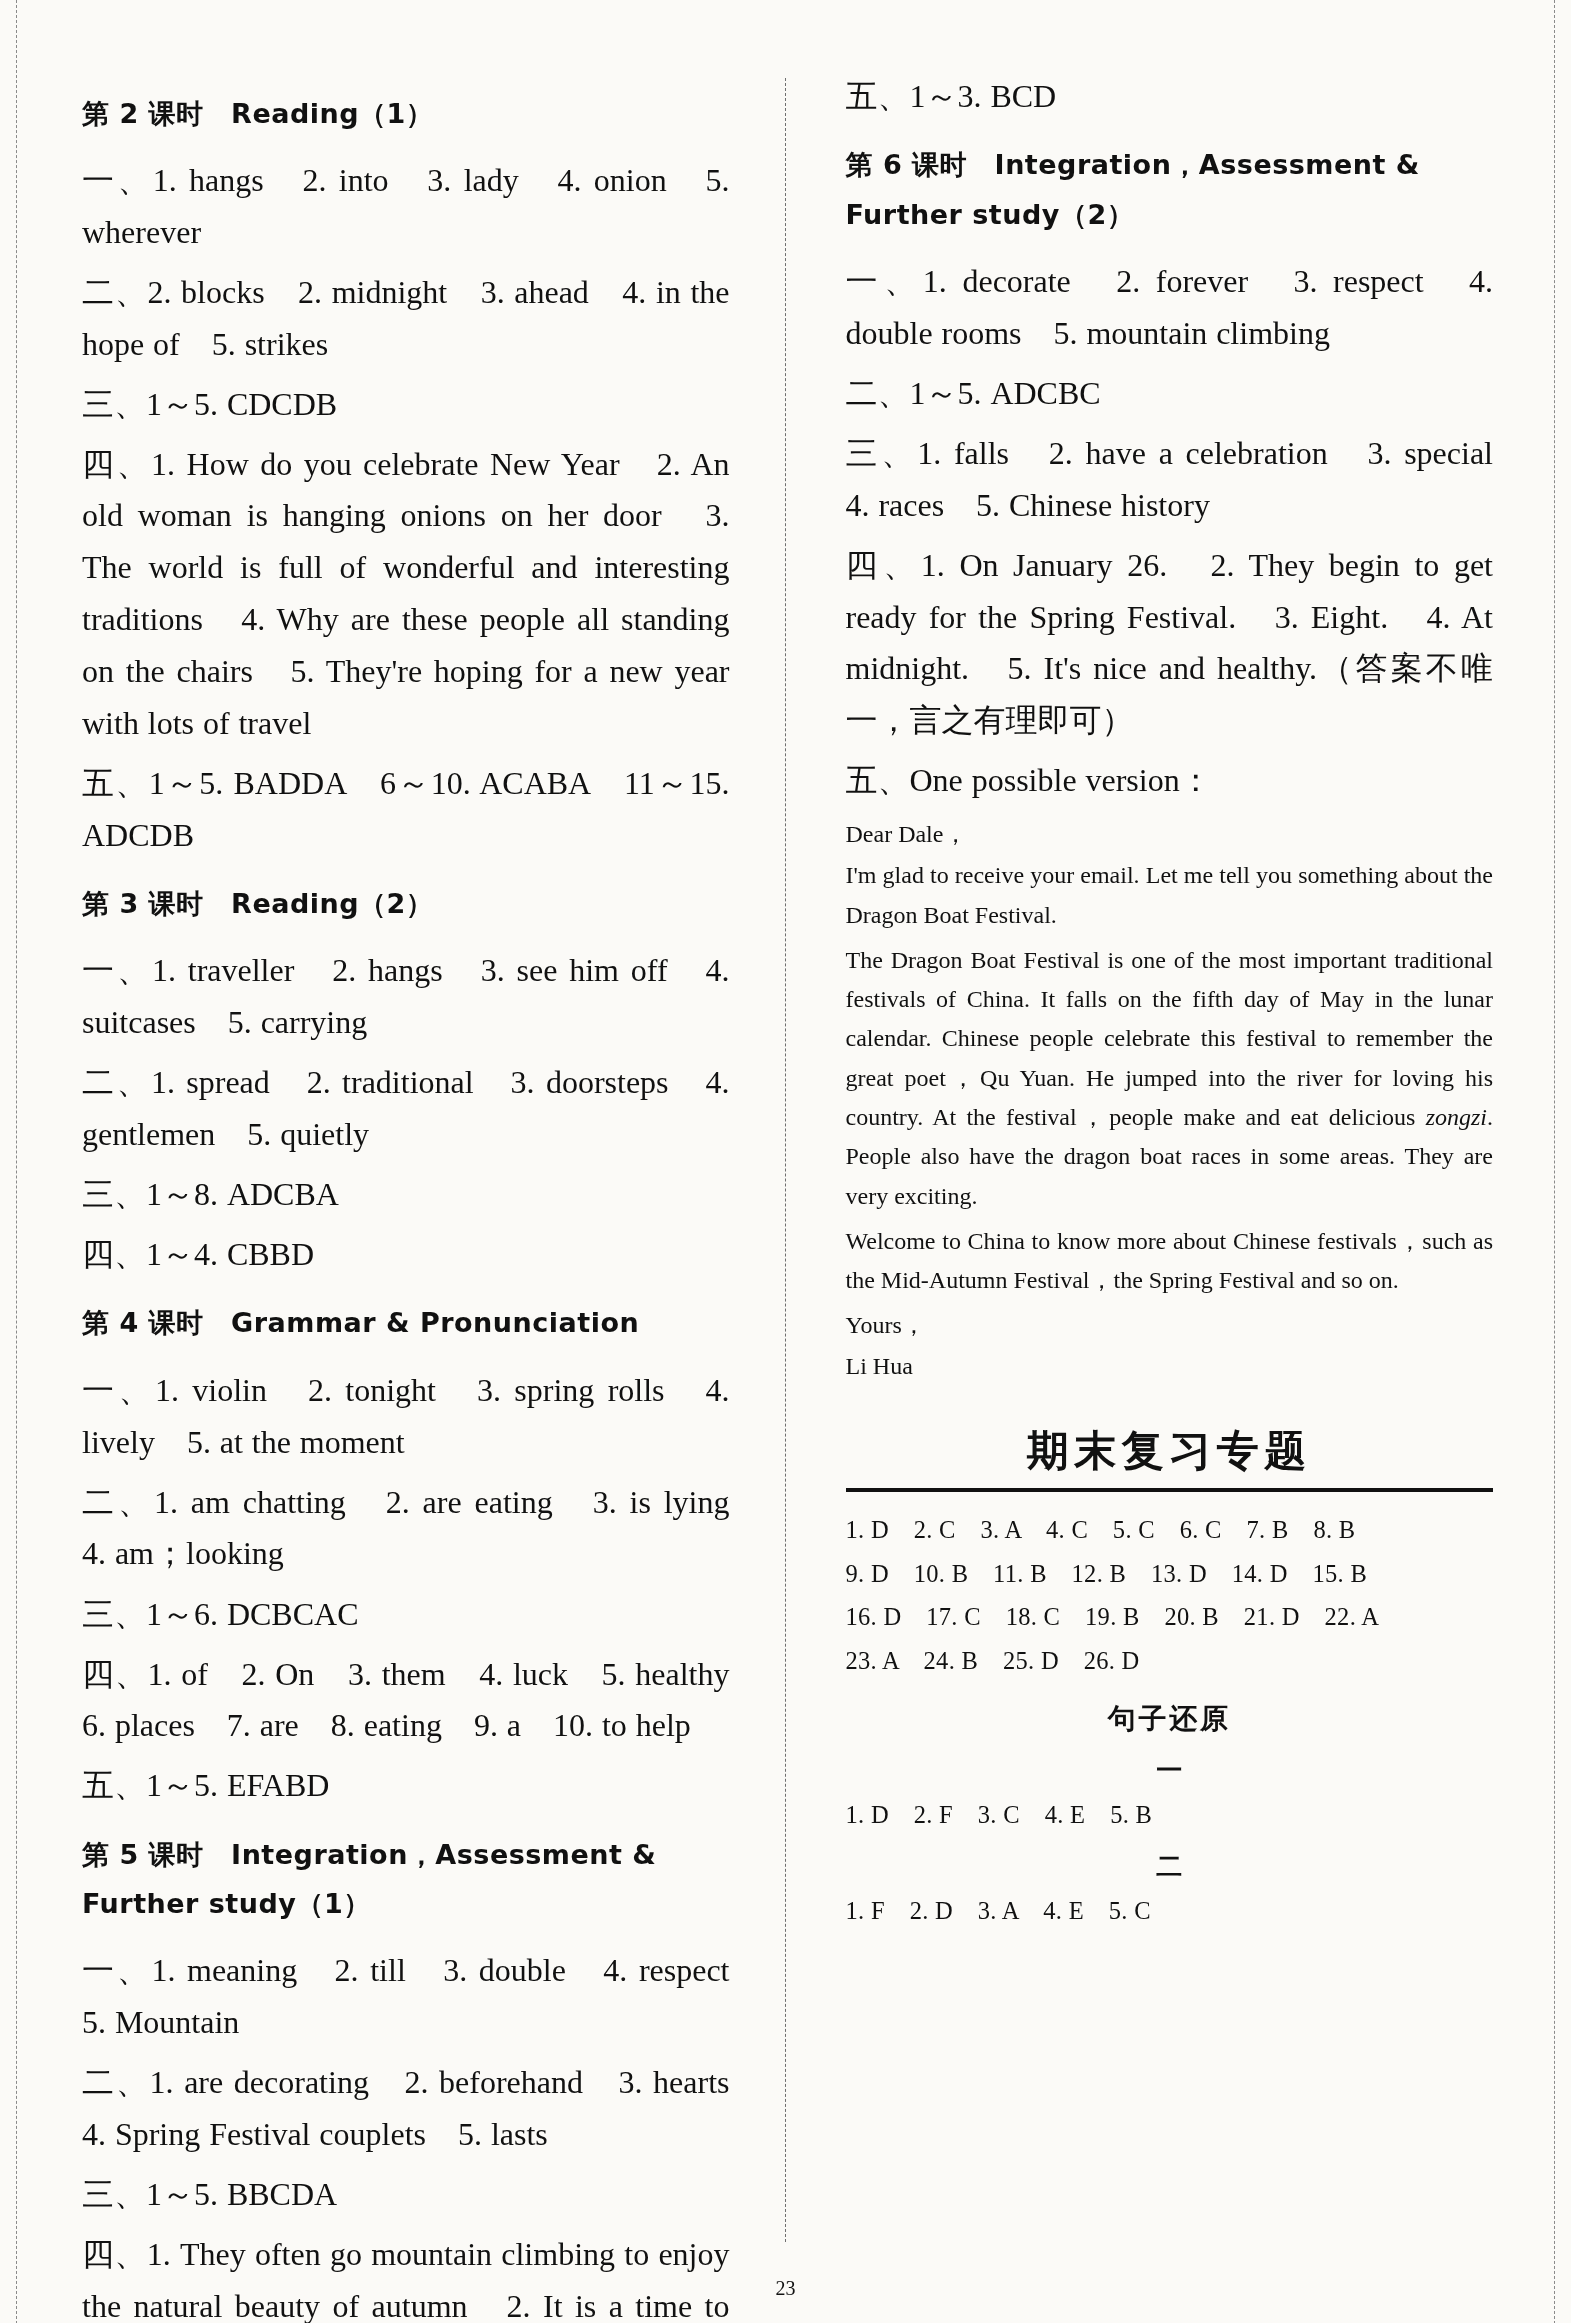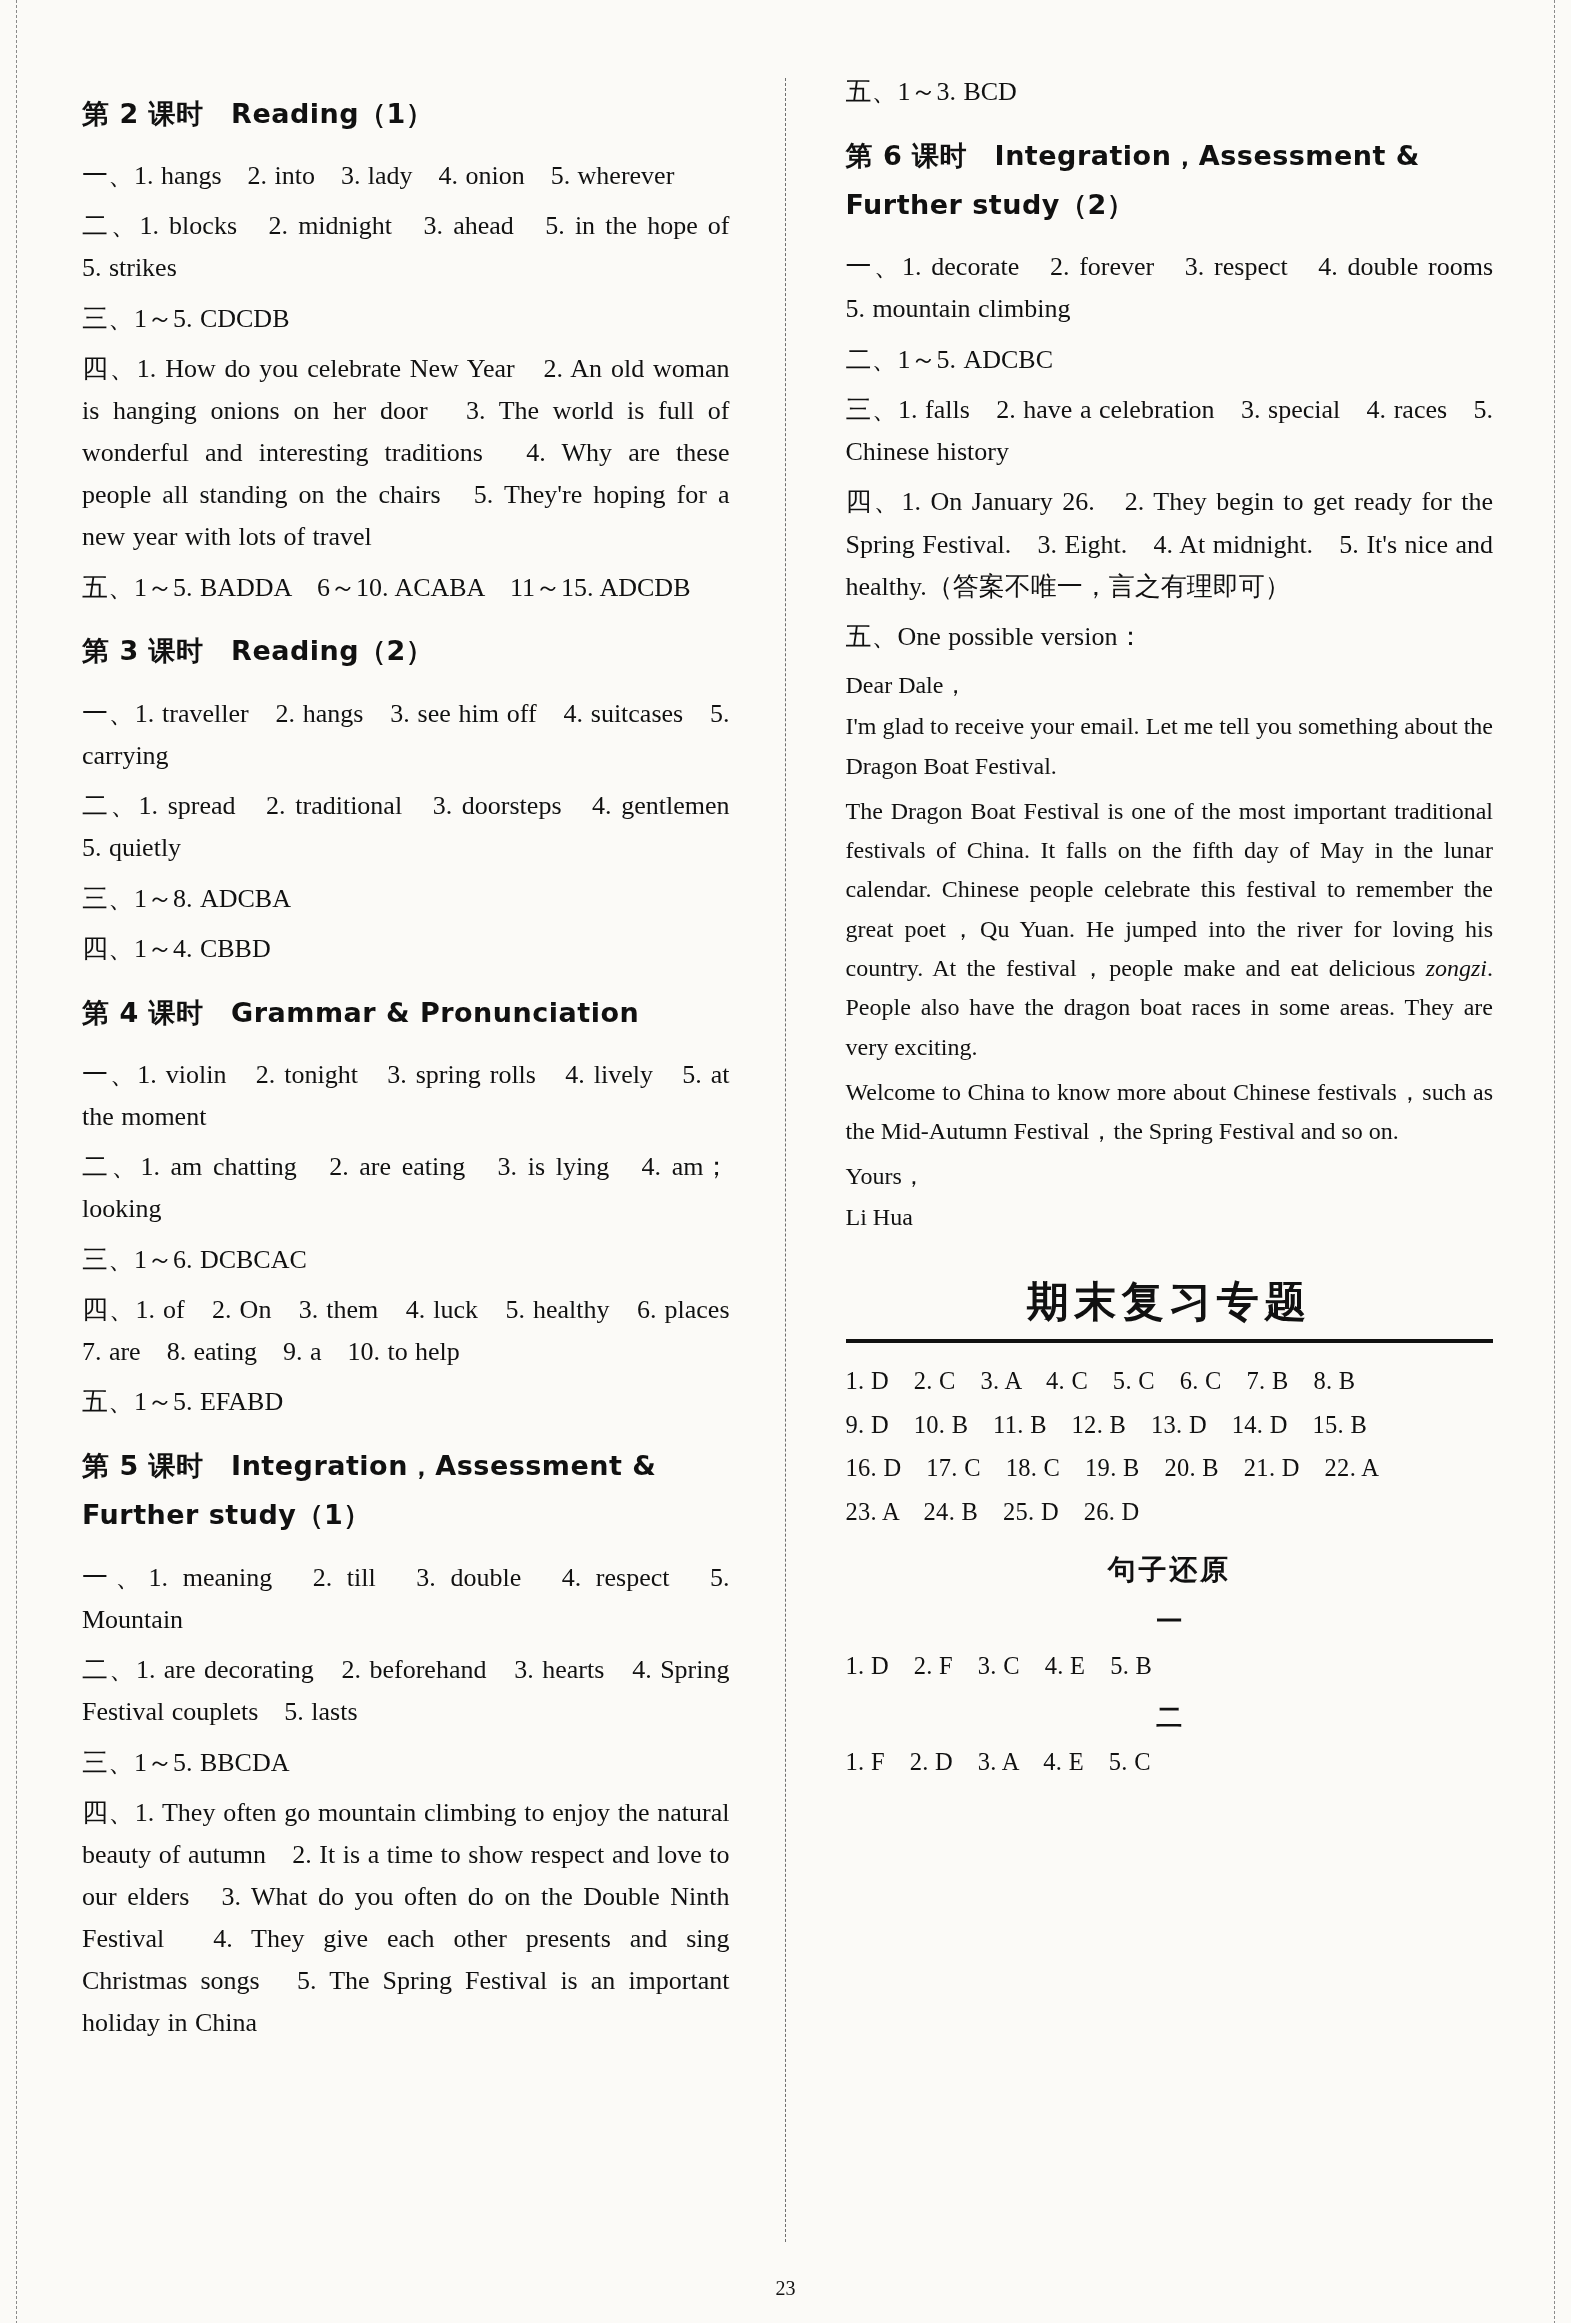--- a/index.html
+++ b/index.html
@@ -73,7 +73,7 @@
   }
 
   .ans {
-    font-size: 26px;
+    font-size: 32px;
     line-height: 1.62;
     margin: 0 0 8.2px 0;
     text-align: justify;

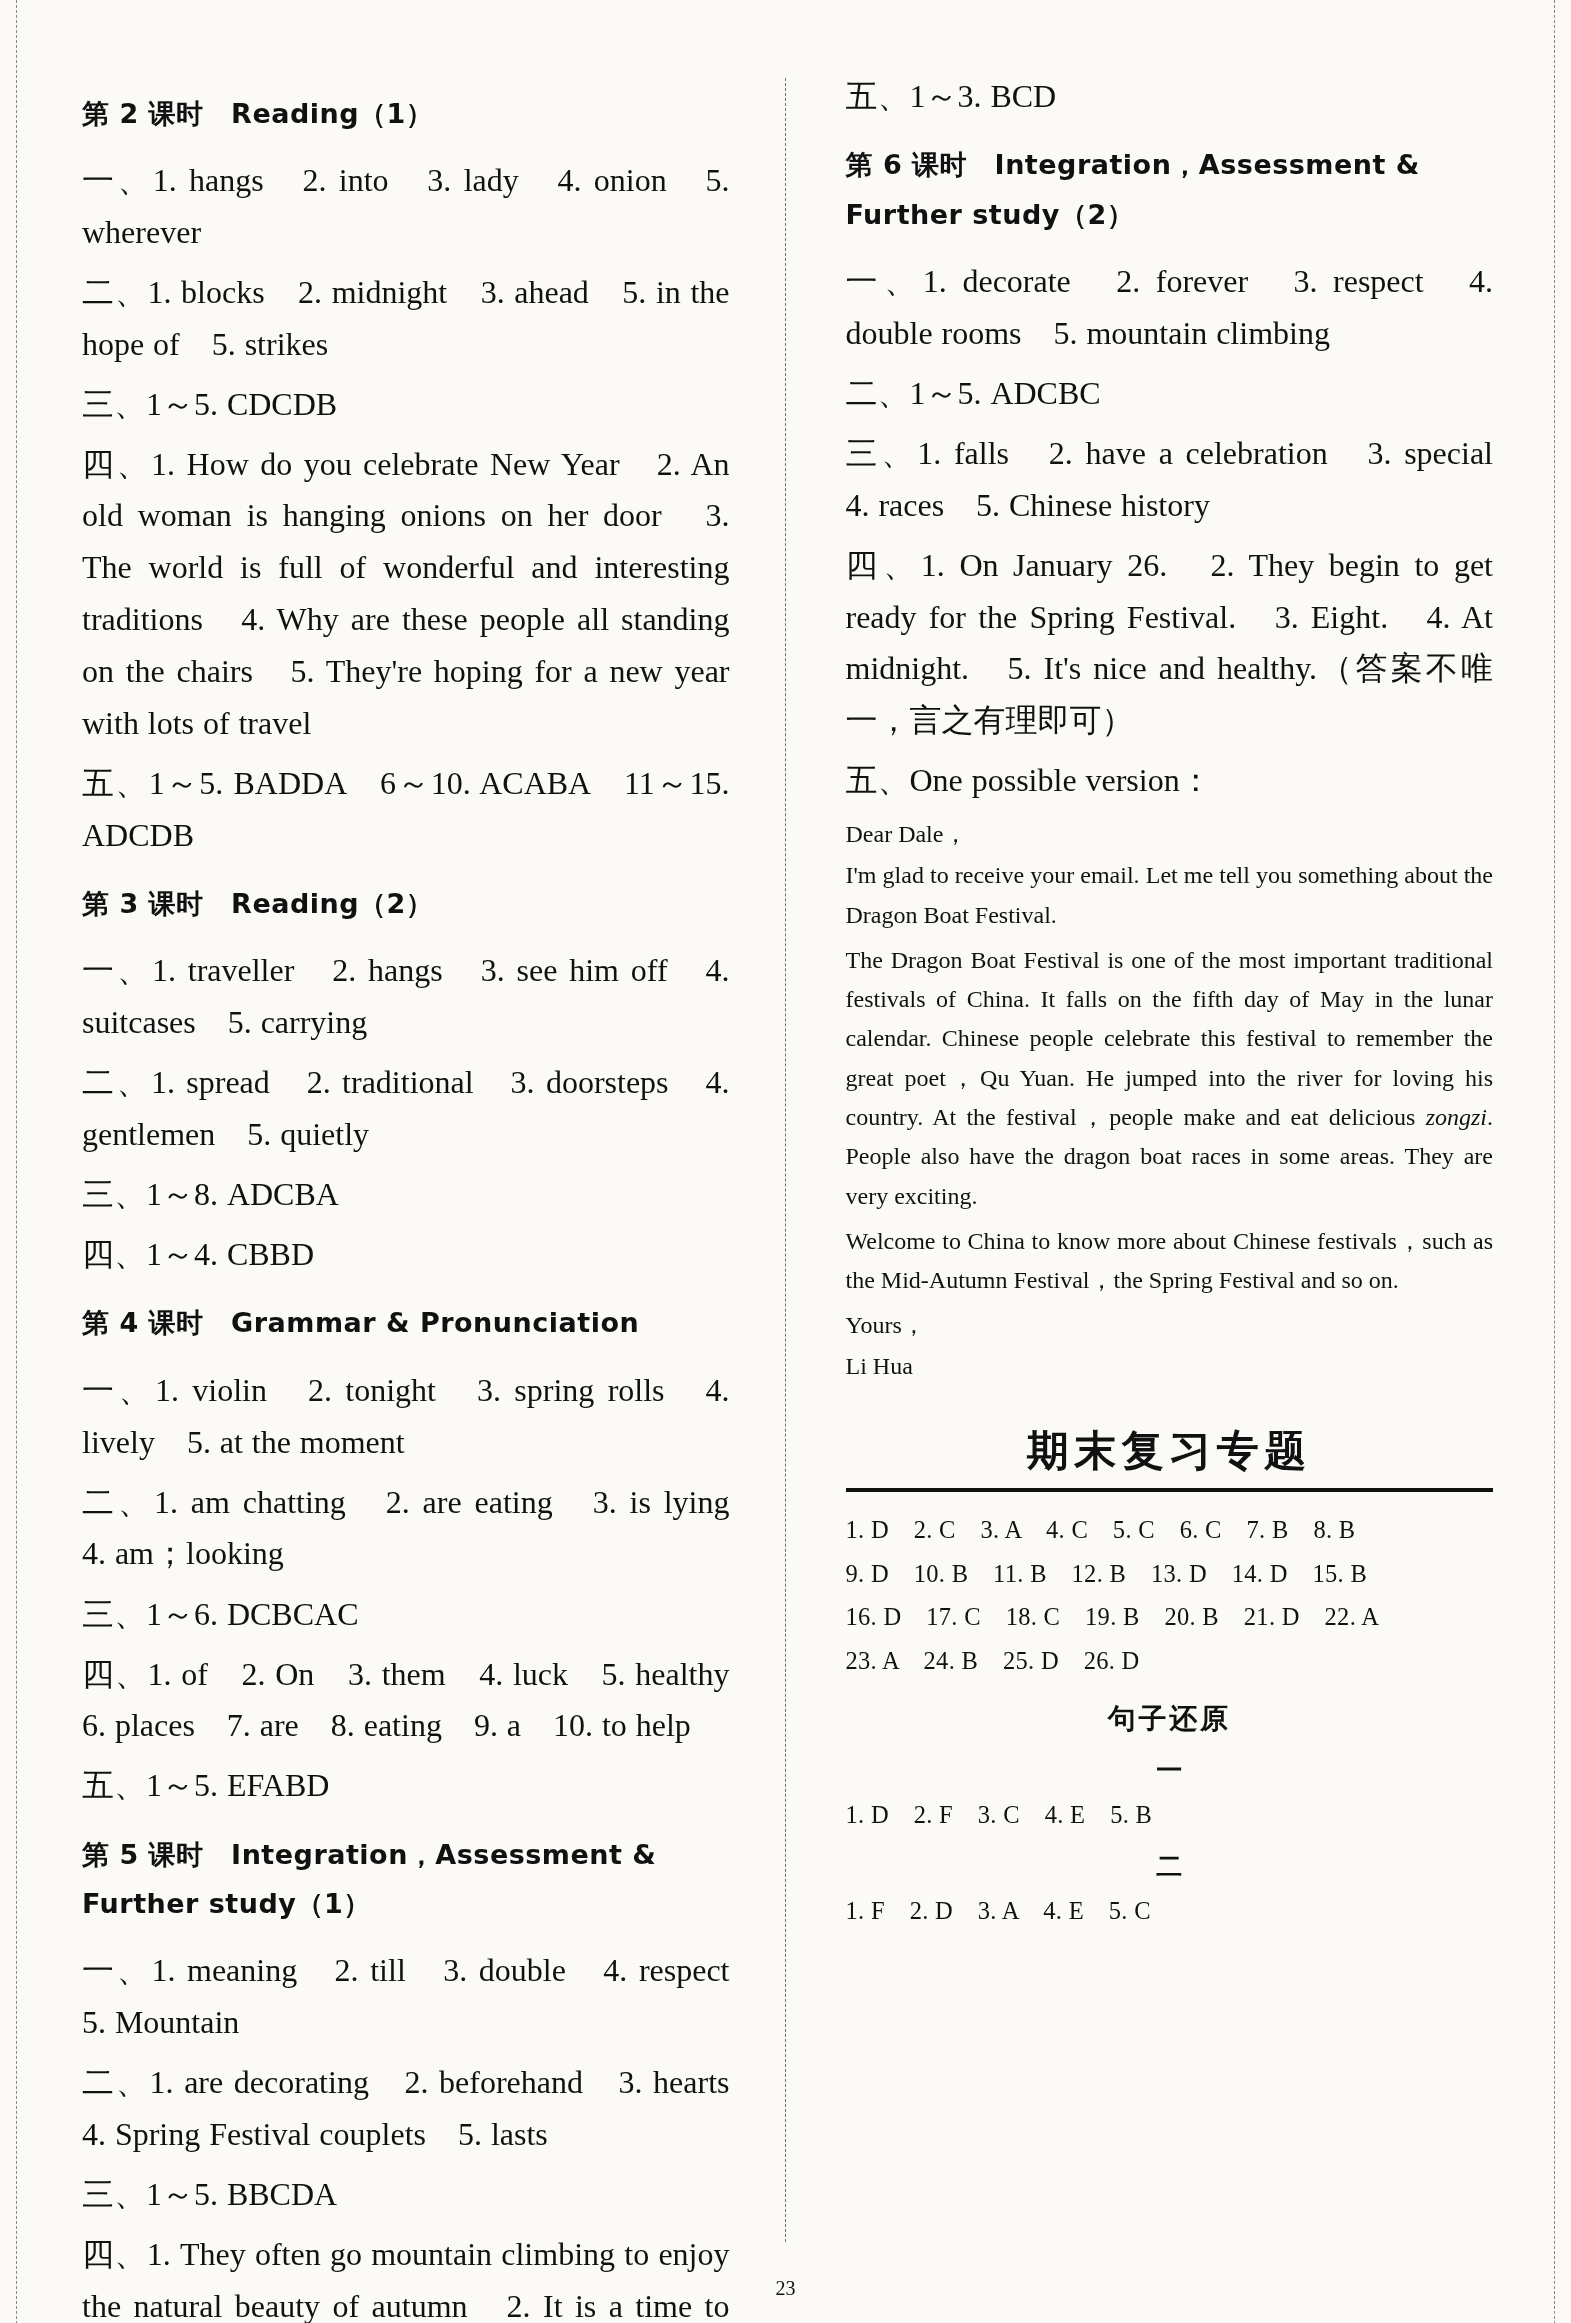--- a/index.html
+++ b/index.html
@@ -149,7 +149,7 @@
 
     <div class="lesson-title">第 2 课时　Reading（1）</div>
     <p class="ans">一、1. hangs　2. into　3. lady　4. onion　5. wherever</p>
-    <p class="ans">二、1. blocks　2. midnight　3. ahead　5. in the hope of　5. strikes</p>
+    <p class="ans">二、2. blocks　2. midnight　3. ahead　4. in the hope of　5. strikes</p>
     <p class="ans">三、1～5. CDCDB</p>
     <p class="ans just">四、1. How do you celebrate New Year　2. An old woman is hanging onions on her door　3. The world is full of wonderful and interesting traditions　4. Why are these people all standing on the chairs　5. They're hoping for a new year with lots of travel</p>
     <p class="ans">五、1～5. BADDA　6～10. ACABA　11～15. ADCDB</p>

